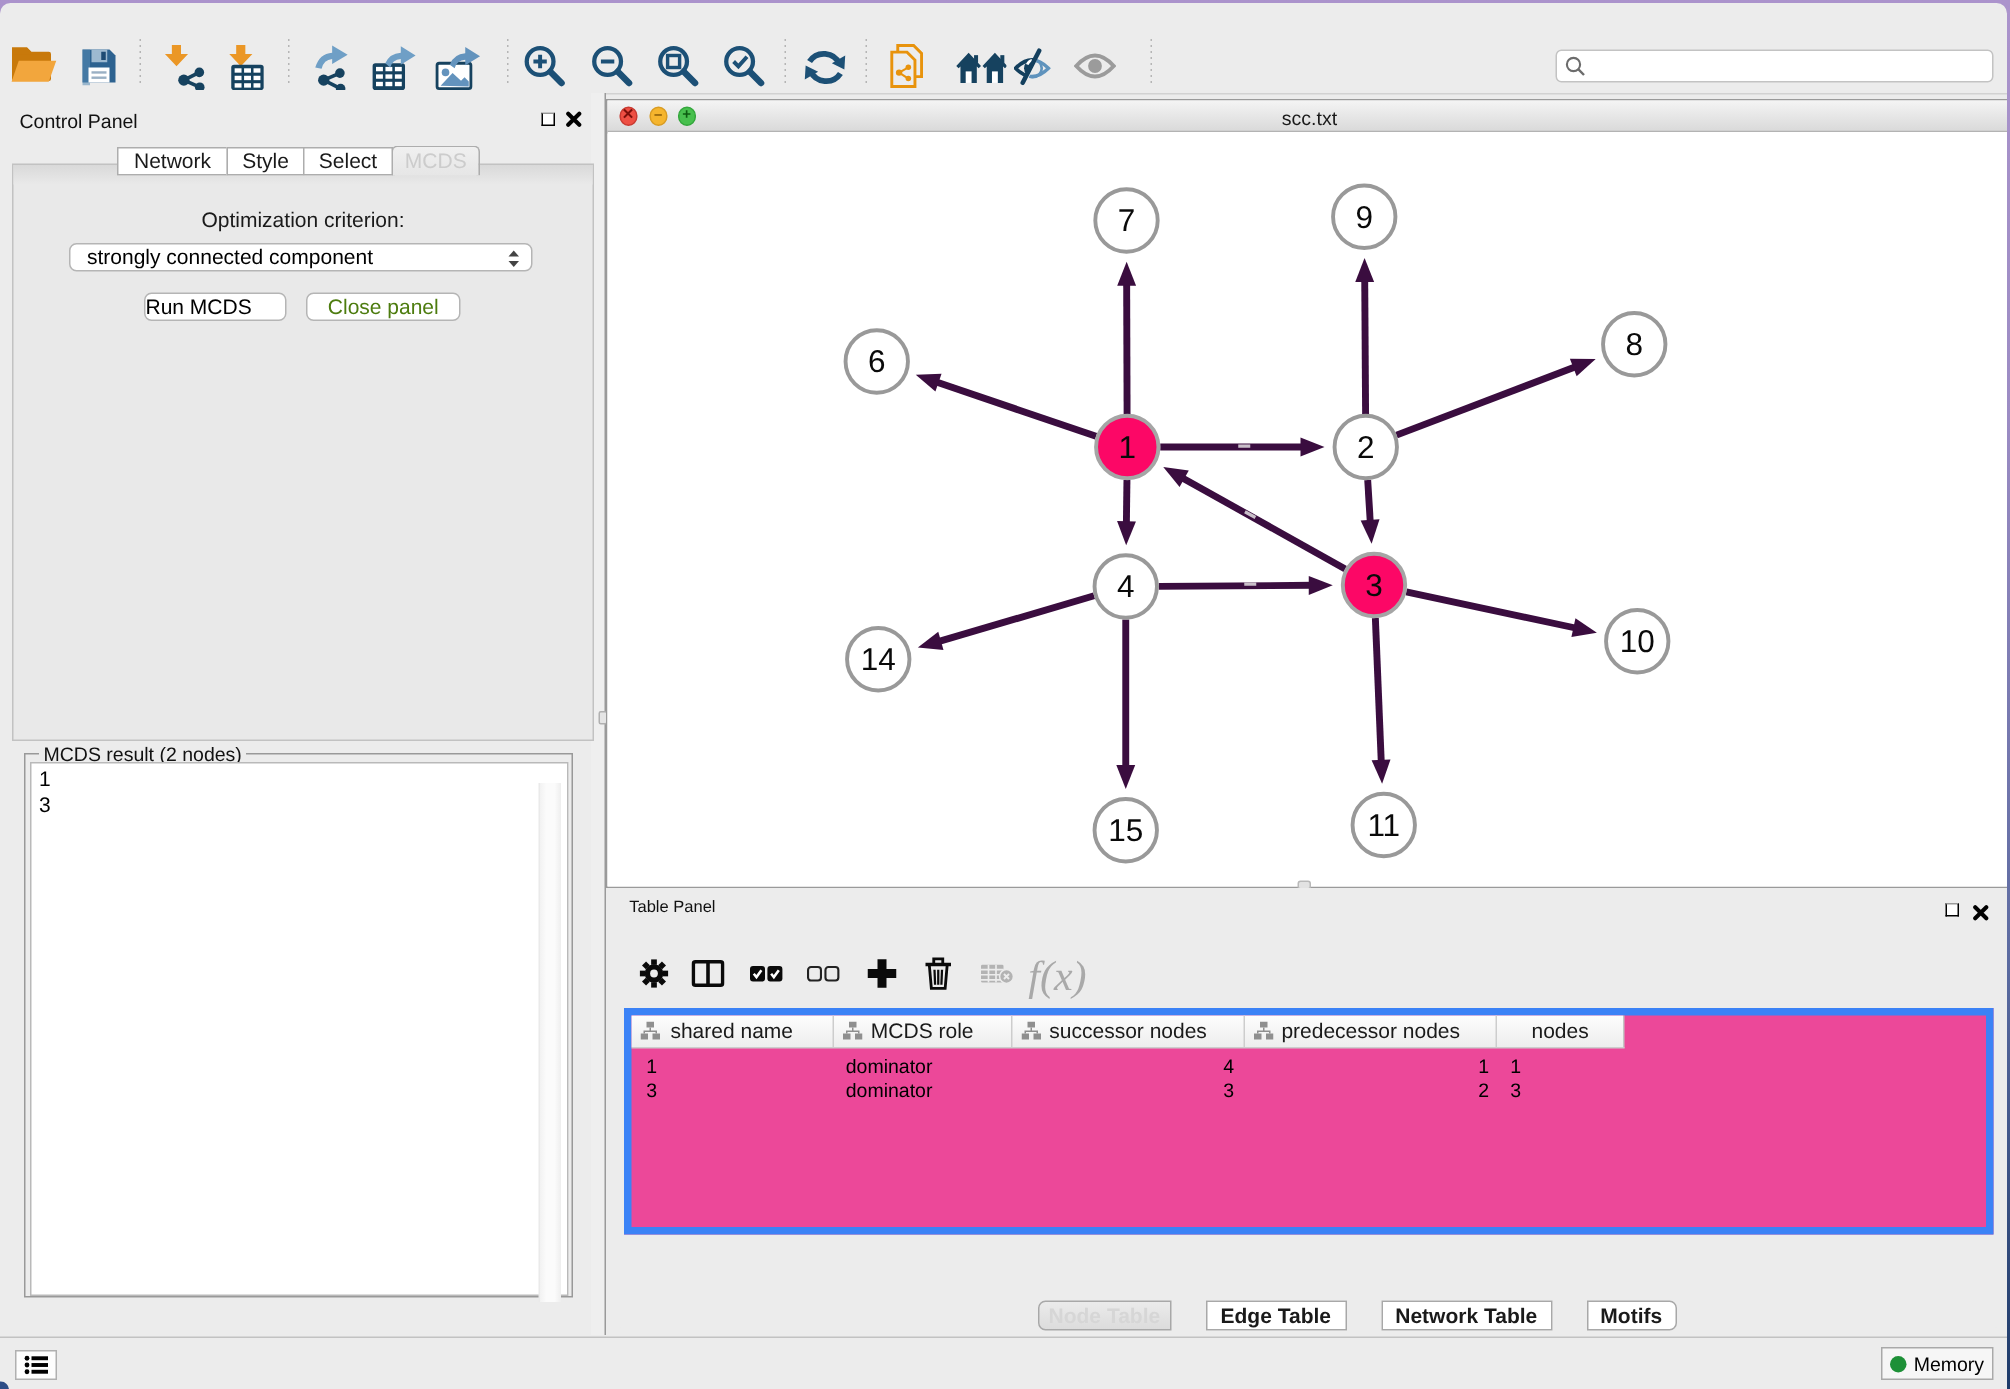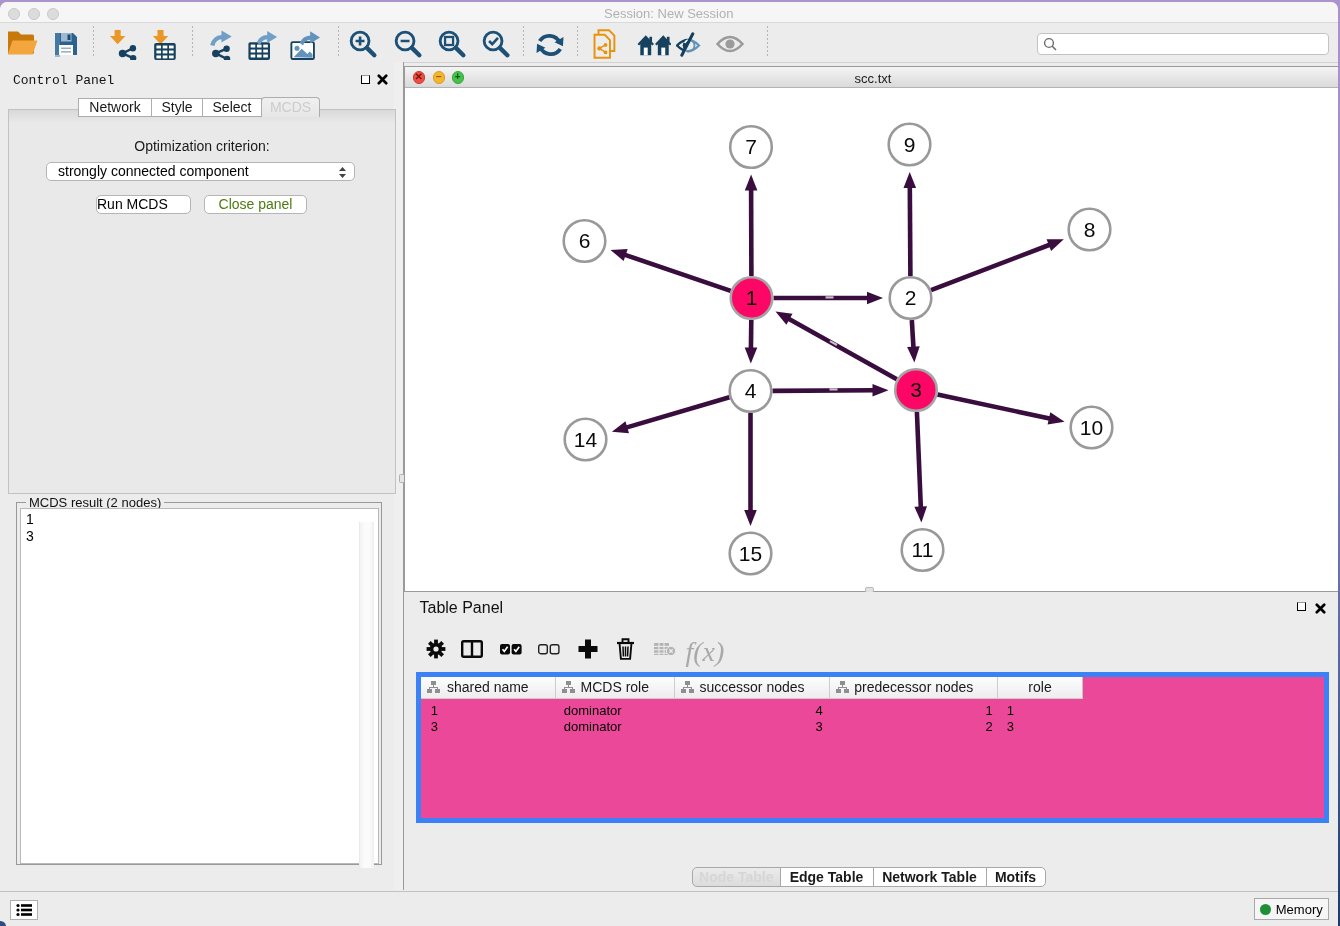--- a/index.html
+++ b/index.html
@@ -89,12 +89,6 @@
 </head>
 <body>
 <div class="app">
-  <div class="titlebar">
-    <div class="tl" style="left:8px"></div>
-    <div class="tl" style="left:27.5px"></div>
-    <div class="tl" style="left:47px"></div>
-    <div class="title-text">Session: New Session</div>
-  </div>
   <div class="toolbar" id="toolbar">
 
     <svg style="position:absolute;left:7px;top:7px" width="31" height="26" viewBox="0 0 31 26">

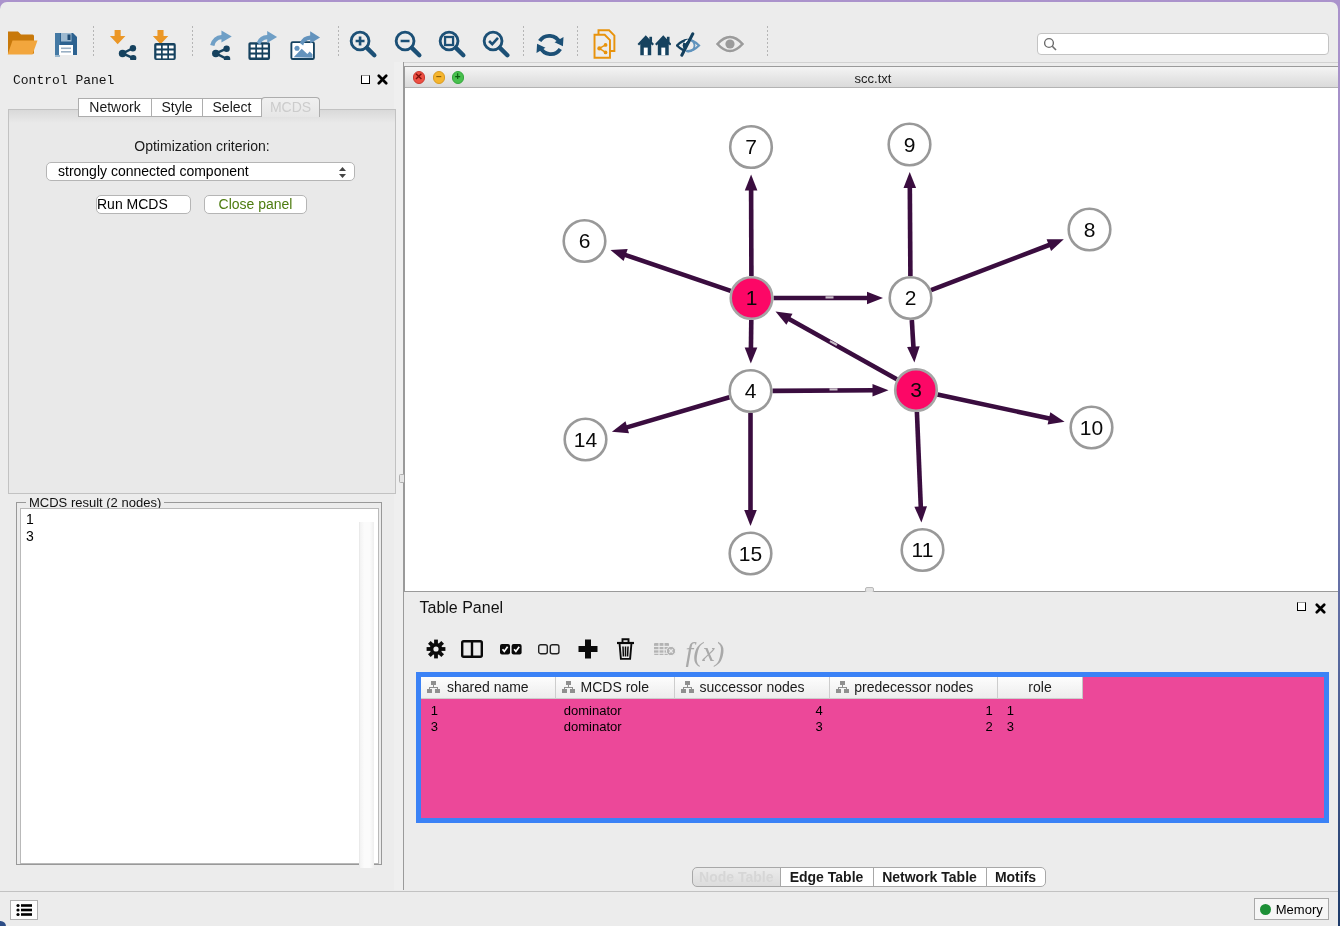--- a/index.html
+++ b/index.html
@@ -20,7 +20,7 @@
           background-size:1px 4px; }
   
   .cpanel { position:absolute; left:0; top:60px; width:403.5px; height:828px; background:#ececec; }
-  .cp-title { position:absolute; left:13px; top:11px; font-size:13px; color:#111;font-family:Liberation Mono, monospace; }
+  .cp-title { position:absolute; left:13px; top:11px; font-size:13px; color:#111; }
   .winbtn-sq { position:absolute; width:9px; height:9px; border:1.5px solid #000; border-top-color:#999; background:#fff; }
   .winbtn-x { position:absolute; width:11px; height:11px; }
   .winbtn-x svg { display:block; }

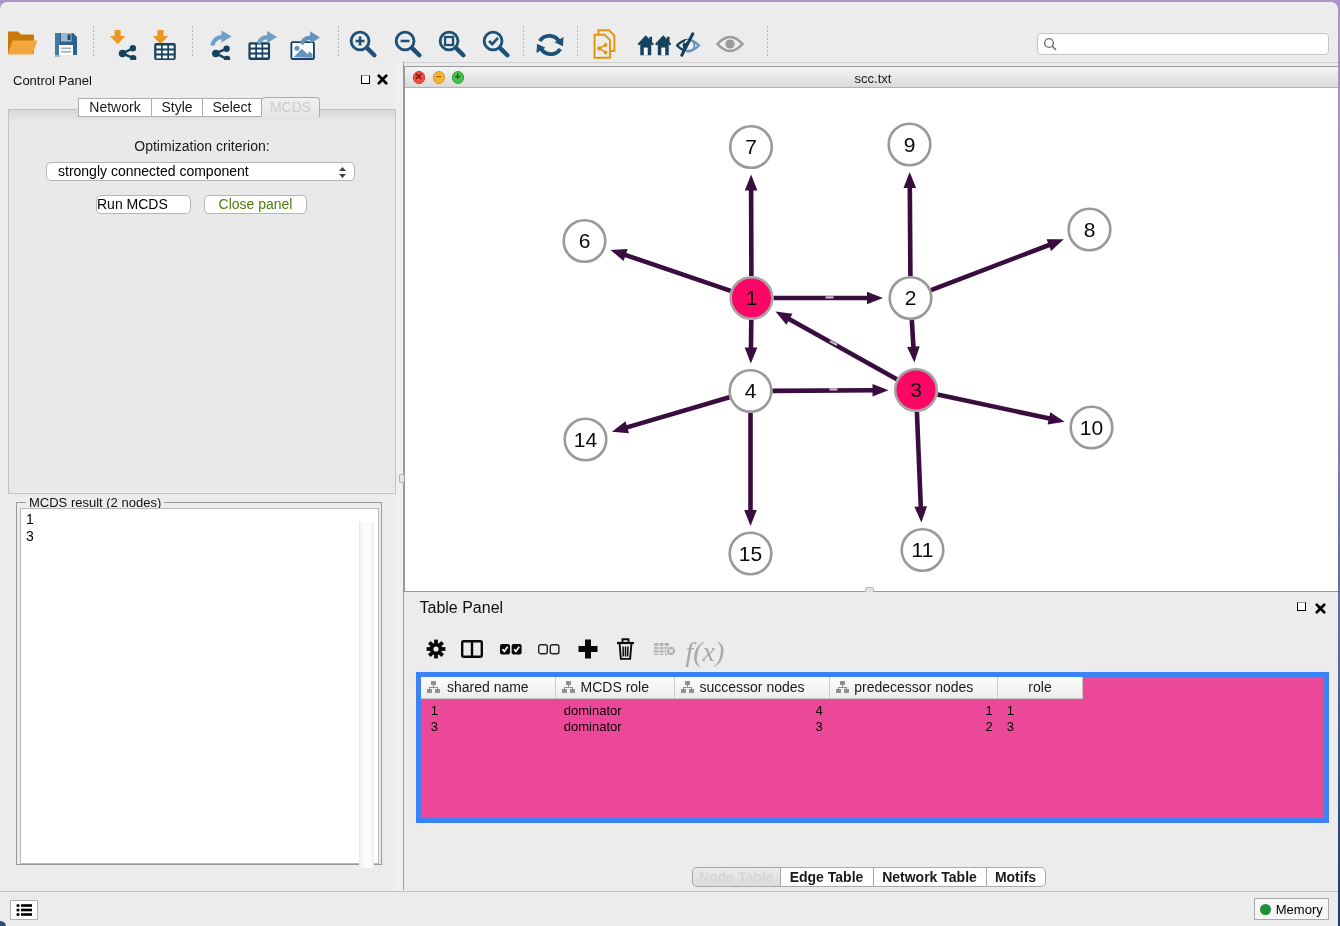--- a/index.html
+++ b/index.html
@@ -60,7 +60,7 @@
   
   .tpanel { position:absolute; left:405.5px; top:589.5px; width:932px; height:293px; background:#ececec;
             border-radius:0 0 8px 8px; }
-  .tp-title { position:absolute; left:14px; top:7px; font-size:16px; color:#111; }
+  .tp-title { position:absolute; left:14px; top:7px; font-size:11px; color:#111; }
   .tbl-wrap { position:absolute; left:10.3px; top:80.5px; width:913px; height:151px; background:#ec4899;
               border:5px solid #3b82f6; }
   .thead { position:absolute; left:0; top:0; height:21.5px; background:linear-gradient(#fdfdfd,#ededed);

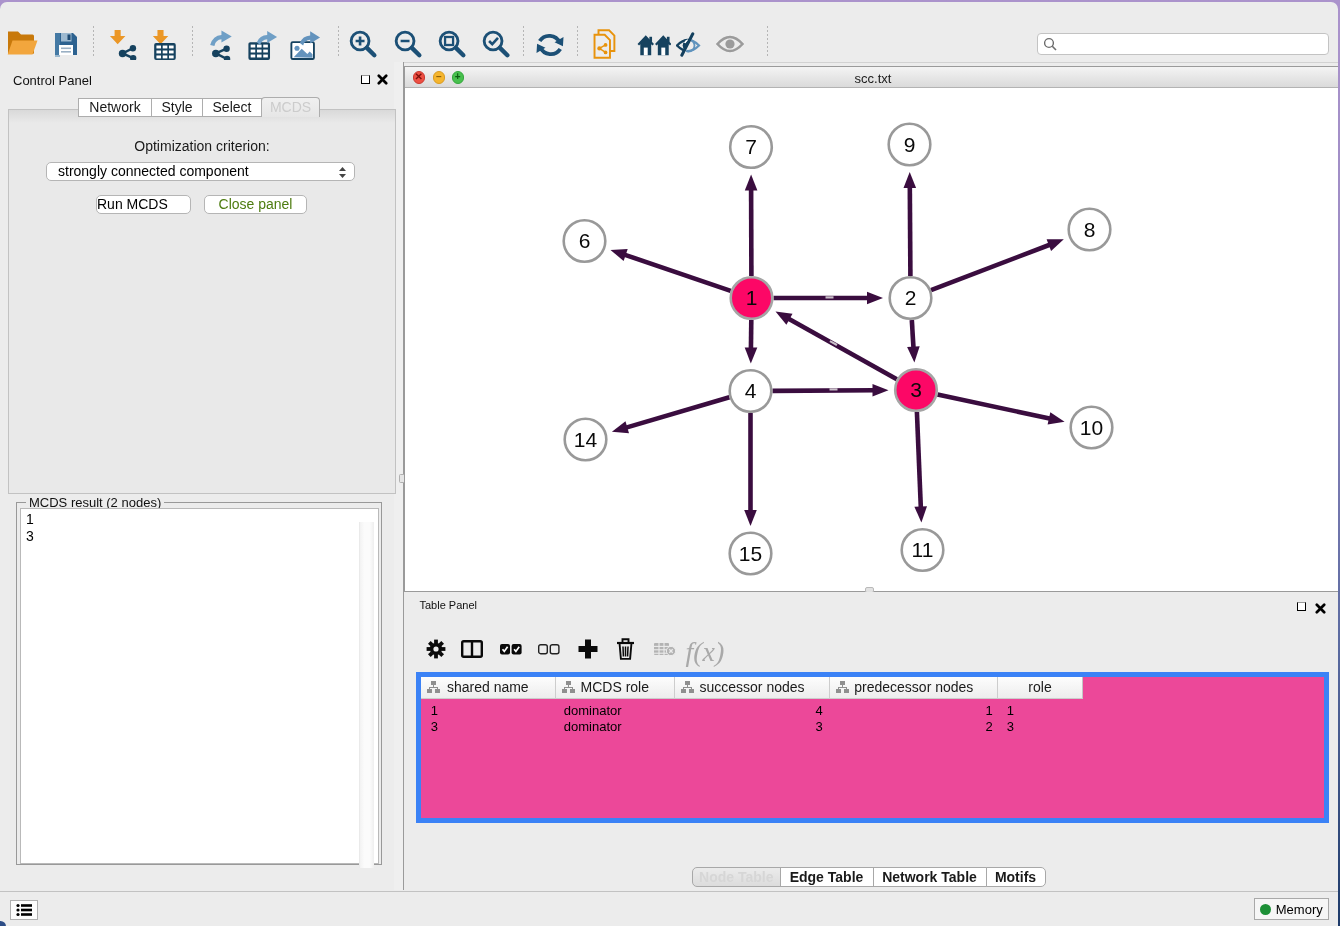--- a/index.html
+++ b/index.html
@@ -496,7 +496,7 @@
                 <path d="M6 4 h1 v2 h-1z M2 6 h9 v1 h-9z M2 6 h1 v2 h-1z M10 6 h1 v2 h-1z"></path>
               </g>
             </svg>predecessor nodes</div>
-        <div class="th" style="width:83.5px">role</div>
+        <div class="th" style="width:83.5px">nodes</div>
       </div>
       <div class="trow" style="left:10px; top:26px;">1</div>
       <div class="trow" style="left:143px; top:26px;">dominator</div>

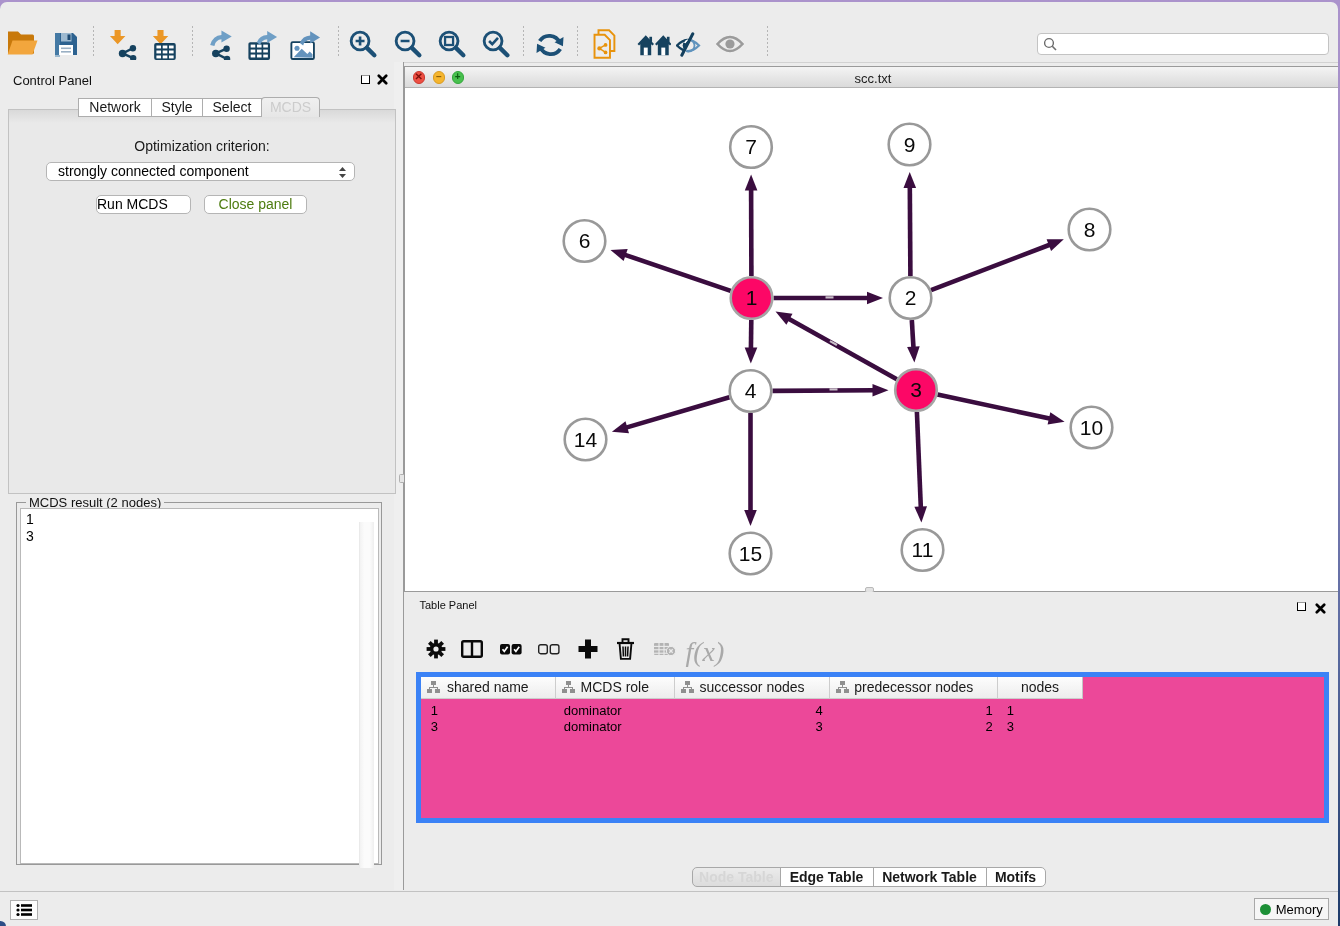--- a/index.html
+++ b/index.html
@@ -70,7 +70,7 @@
   .th:last-child { border-right:none; }
   .treeicon { position:absolute; left:6px; top:4px; }
   .trow { position:absolute; font-size:13px; color:#000; height:16px; line-height:16px; }
-  .tp-tabs { position:absolute; left:287.5px; top:275px; height:20.5px; display:flex; }
+  .tp-tabs { position:absolute; left:287.5px; top:275px; height:20.5px; display:flex;gap:24px; }
   .tp-tab { height:20.5px; border:1px solid #a8a8a8; background:#fff; font-size:14px; font-weight:bold;
             color:#1a1a1a; display:flex; align-items:center; justify-content:center; margin-left:-1px; }
   .tp-tab.sel { background:linear-gradient(#ebebeb,#dcdcdc); color:#d6d6d6; border-radius:5px 0 0 5px; }

